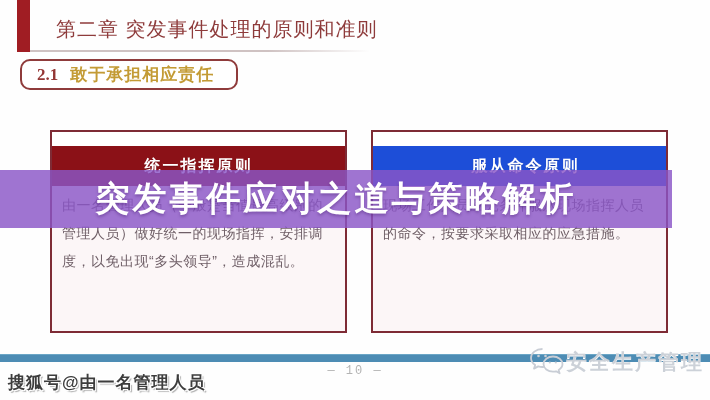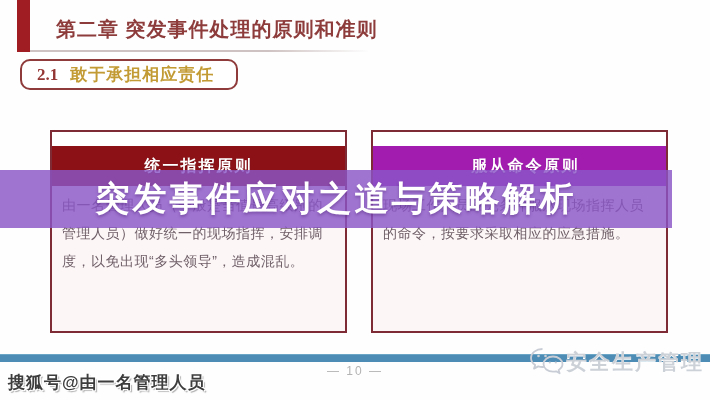--- a/index.html
+++ b/index.html
@@ -12,7 +12,7 @@
 
   
   .accent-bar{position:absolute;left:17px;top:0;width:13px;height:52px;background:#A01D23;}
-  .chapter-title{position:absolute;left:56px;top:16px;font-size:20px;color:#8E3B3B;letter-spacing:1px;font-weight:700;}
+  .chapter-title{position:absolute;left:56px;top:16px;font-size:20px;color:#8E3B3B;letter-spacing:1px;font-weight:400;}
   .title-divider{position:absolute;left:30px;top:50px;width:340px;height:2px;
     background:linear-gradient(to right,#cfc2c2 70%,rgba(207,194,194,0));}
 

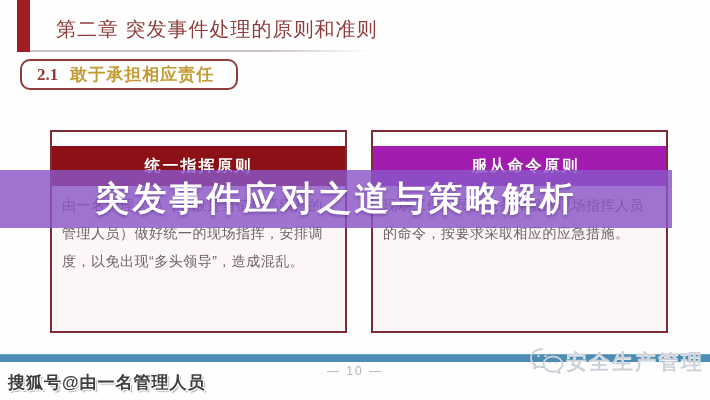--- a/index.html
+++ b/index.html
@@ -75,7 +75,7 @@
 
     <div class="column">
       <div class="col-top-strip"></div>
-      <div class="col-header" style="background-color: #a21caf; padding-left: 12px;">服从命令原则</div>
+      <div class="col-header" style="background-color: #1d4ed8; padding-left: 12px;">服从命令原则</div>
       <div class="col-body">现场工作人员应无条件服从现场指挥人员的命令，按要求采取相应的应急措施。</div>
     </div>
 

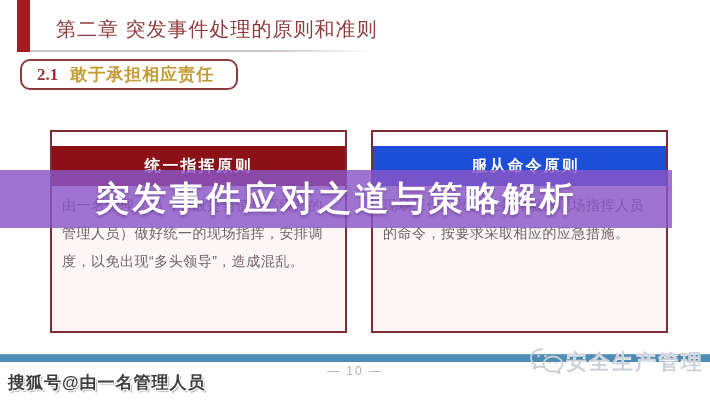--- a/index.html
+++ b/index.html
@@ -43,7 +43,7 @@
   .footer-bar{position:absolute;left:0;top:354px;width:710px;height:7px;background:#4D8CB4;
     border-top:1px solid #6BA6C6;box-sizing:content-box;}
   .page-number{position:absolute;left:0;top:364px;width:710px;text-align:center;
-    font-size:12px;color:#b3b3b3;letter-spacing:2px;}
+    font-size:12px;color:#b3b3b3;letter-spacing:2px;font-family:Liberation Mono, monospace;}
   .brand-logo{position:absolute;right:6px;top:347px;z-index:20;display:flex;align-items:center;gap:1px;}
   .brand-logo .logo-text{font-size:21px;font-weight:bold;color:#ccd1d8;letter-spacing:2px;
     text-shadow:0 1px 0 #ffffff;}

